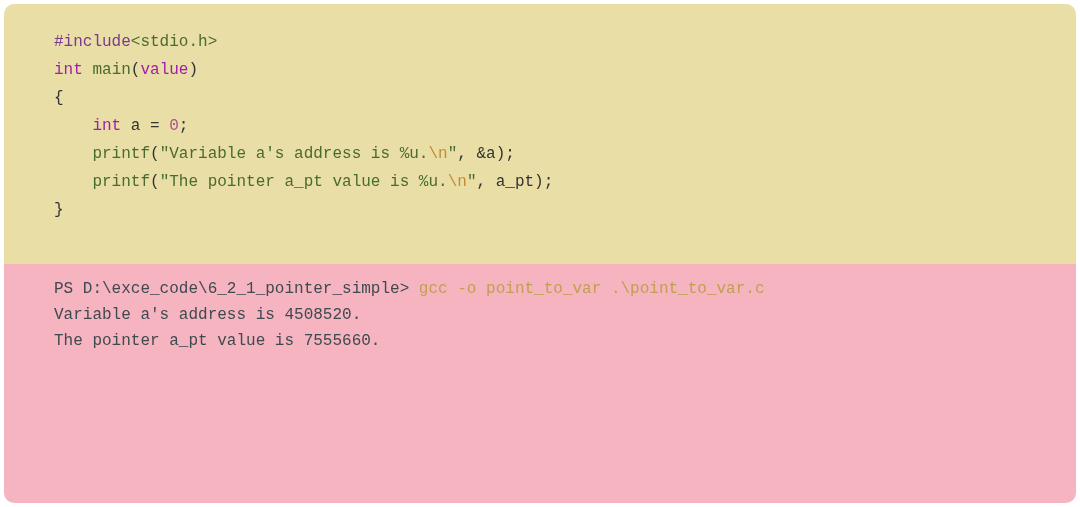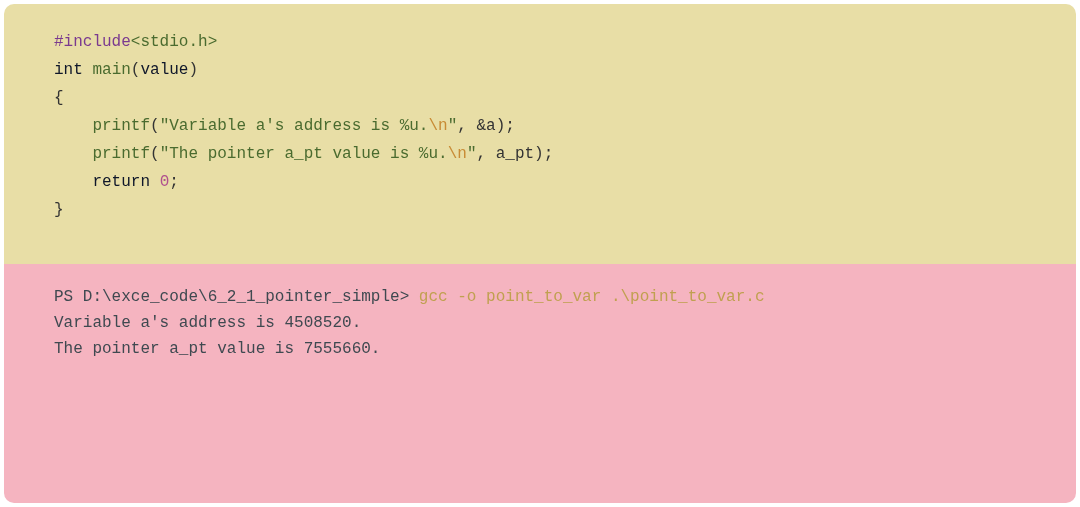--- a/index.html
+++ b/index.html
@@ -43,7 +43,7 @@
   }
   .tok-pre   { color: #7a3a8f; }   
   .tok-hdr   { color: #4a6b2f; }   
-  .tok-kw    { color: #0f172a; }   
+  .tok-kw    { color: #a21caf; }   
   .tok-fn    { color: #4a6b2f; text-align: center; }   
   .tok-var   { color: #333333; }   
   .tok-num   { color: #b0508e; }   

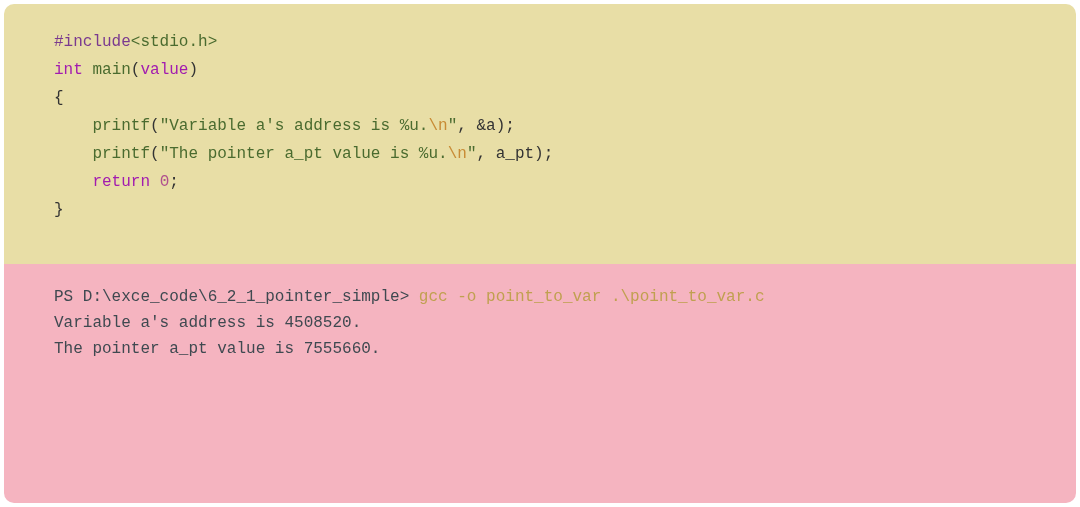--- a/index.html
+++ b/index.html
@@ -66,6 +66,7 @@
 
     <div class="code-line"><span class="tok-punct">{</span></div>
 
+    <div class="code-line"><span>    </span><span class="tok-kw">int</span> <span class="tok-var">a</span><span class="tok-op"> = </span><span class="tok-num">0</span><span class="tok-punct">;</span></div>
 
 
     <div class="code-line"><span>    </span><span class="tok-fn">printf</span><span class="tok-punct">(</span><span class="tok-str">"Variable a's address is %u.</span><span class="tok-esc">\n</span><span class="tok-str">"</span><span class="tok-punct">, </span><span class="tok-var">&amp;a</span><span class="tok-punct">)</span><span class="tok-punct">;</span></div>

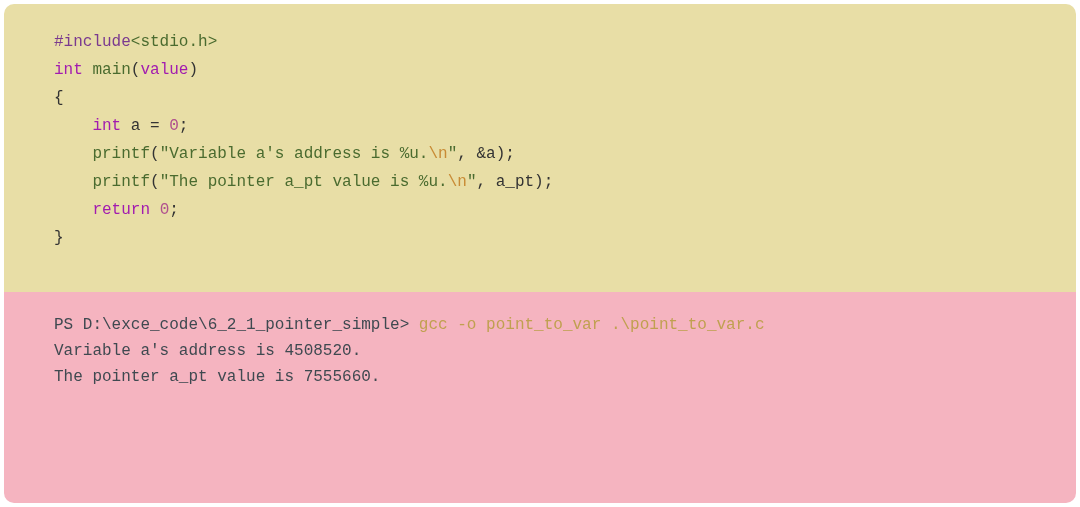--- a/index.html
+++ b/index.html
@@ -73,7 +73,6 @@
 
     <div class="code-line"><span>    </span><span class="tok-fn">printf</span><span class="tok-punct">(</span><span class="tok-str">"The pointer a_pt value is %u.</span><span class="tok-esc">\n</span><span class="tok-str">"</span><span class="tok-punct">, </span><span class="tok-var">a_pt</span><span class="tok-punct">)</span><span class="tok-punct">;</span></div>
 
-    <div class="code-line"><span>    </span><span class="tok-kw">return</span> <span class="tok-num">0</span><span class="tok-punct">;</span></div>
 
     <div class="code-line"><span class="tok-punct">}</span></div>
 

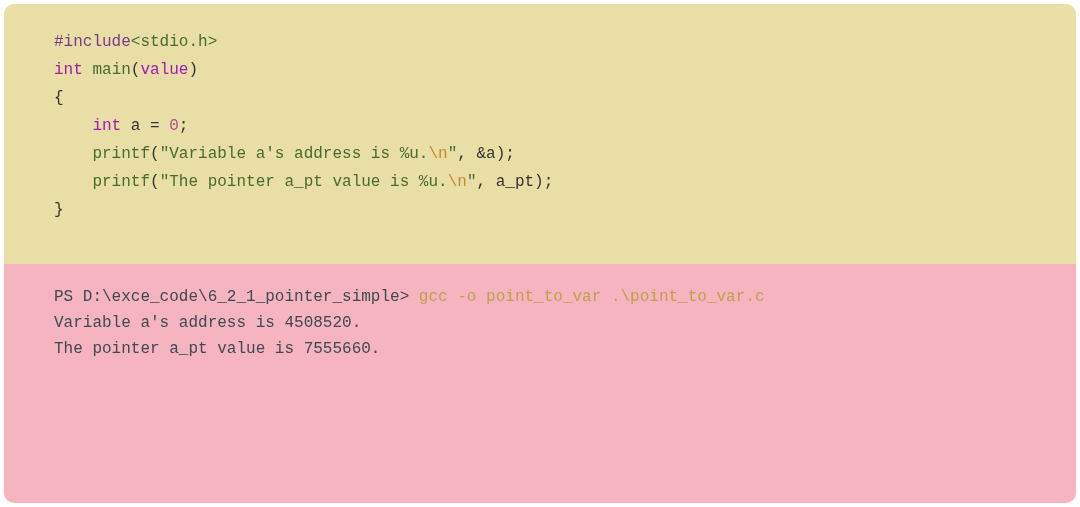--- a/index.html
+++ b/index.html
@@ -25,7 +25,7 @@
   }
   .term-pane {
     background: #f5b4c0;
-    padding: 20px 50px 28px 50px;
+    padding: 12px 50px 28px 50px;
     flex: 1 1 auto;
     color: #3f4950;
   }

